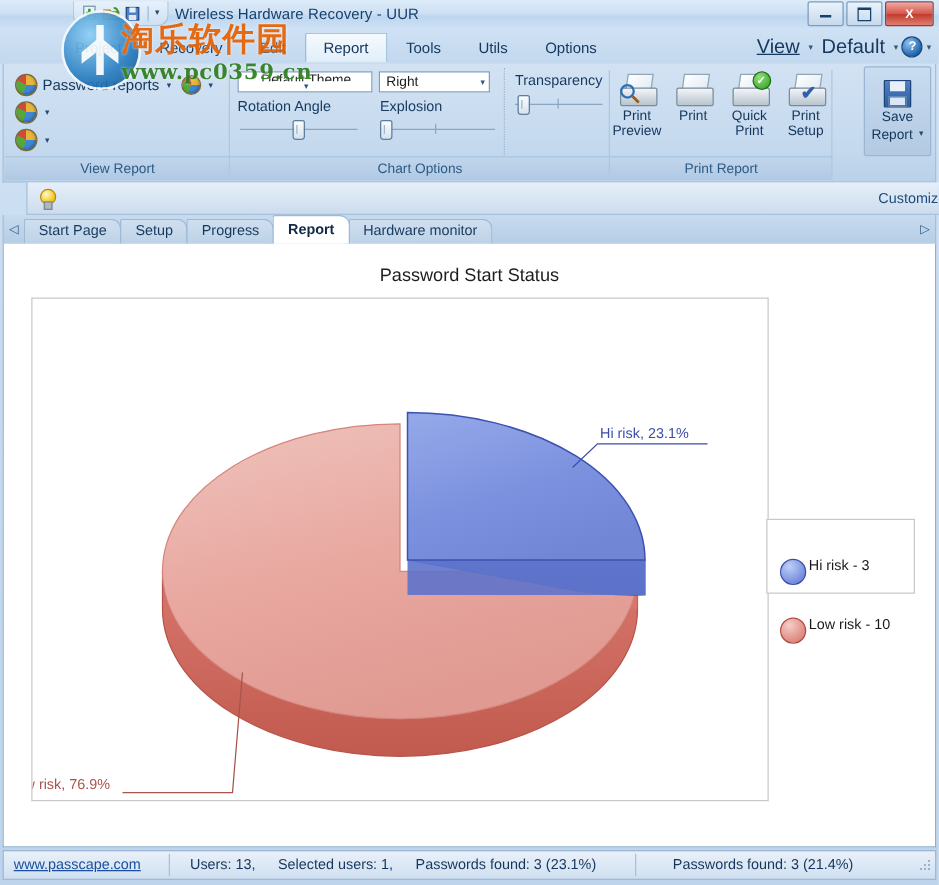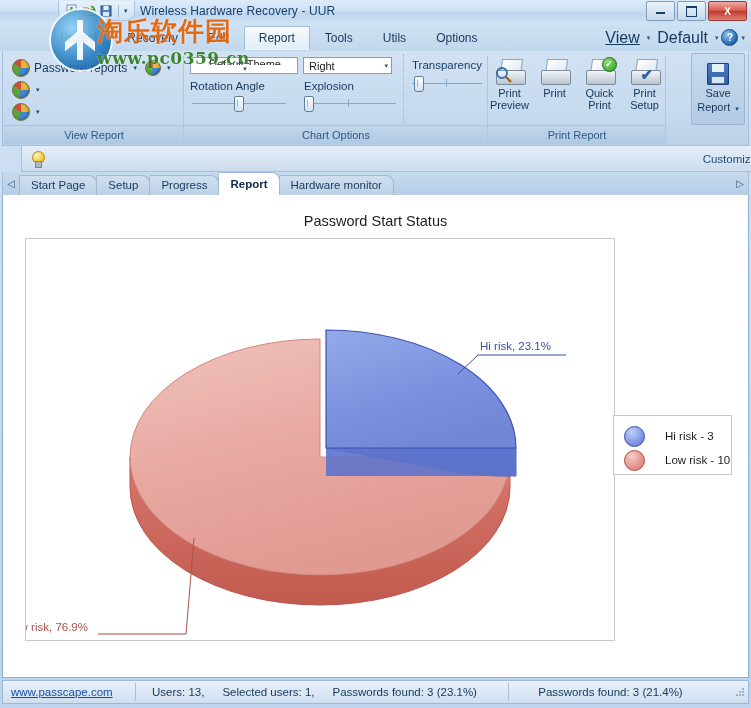--- a/index.html
+++ b/index.html
@@ -207,7 +207,7 @@
     border:1px solid #c9c9c9;background:#fff;box-sizing:border-box;
     padding:8px 0 0 10px;
   }
-  .legend-row{display:flex;align-items:center;gap:20px;height:24px;}
+  .legend-row{display:flex;gap:2px;height:24px;margin-top:23px;}
   .legend-dot{width:19px;height:19px;border-radius:50%;}
   .legend-dot.blue{background:radial-gradient(circle at 35% 28%,#bfd0f5,#7b92e0 65%,#6072c9);border:1px solid #3a4da8;}
   .legend-dot.red{background:radial-gradient(circle at 35% 28%,#f5cdc8,#e08f87 65%,#d4796f);border:1px solid #b04a41;}

